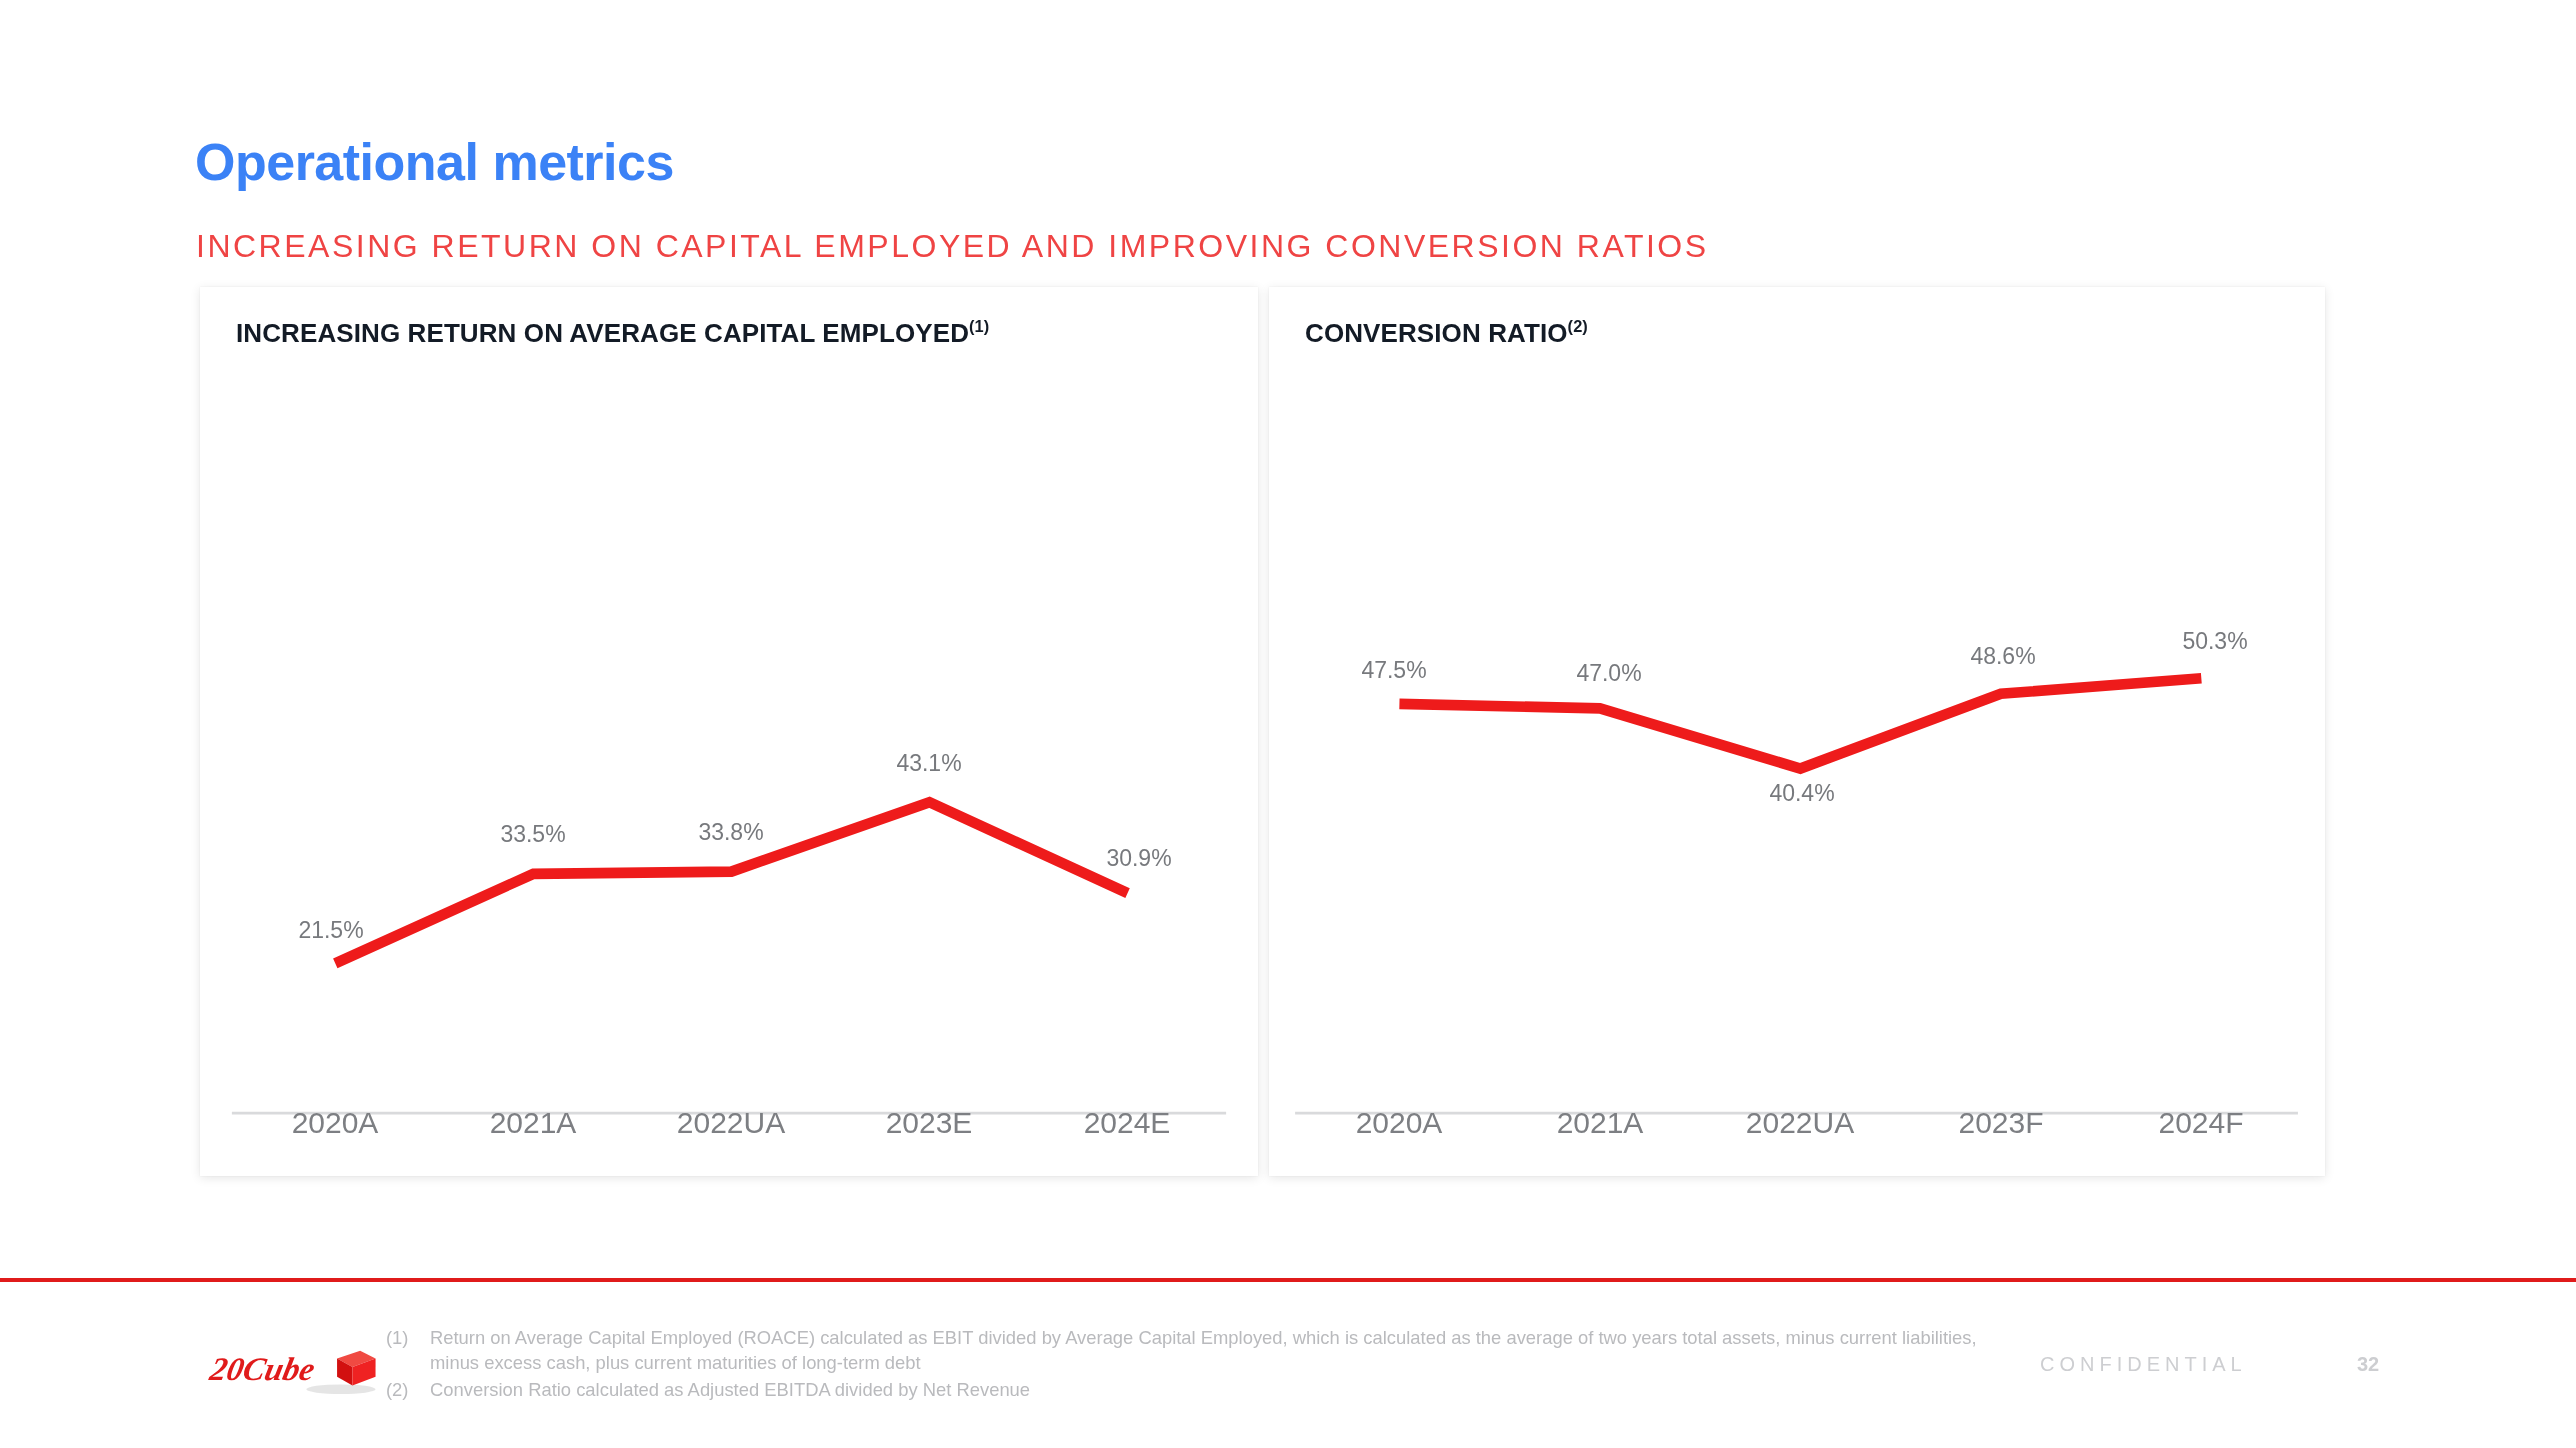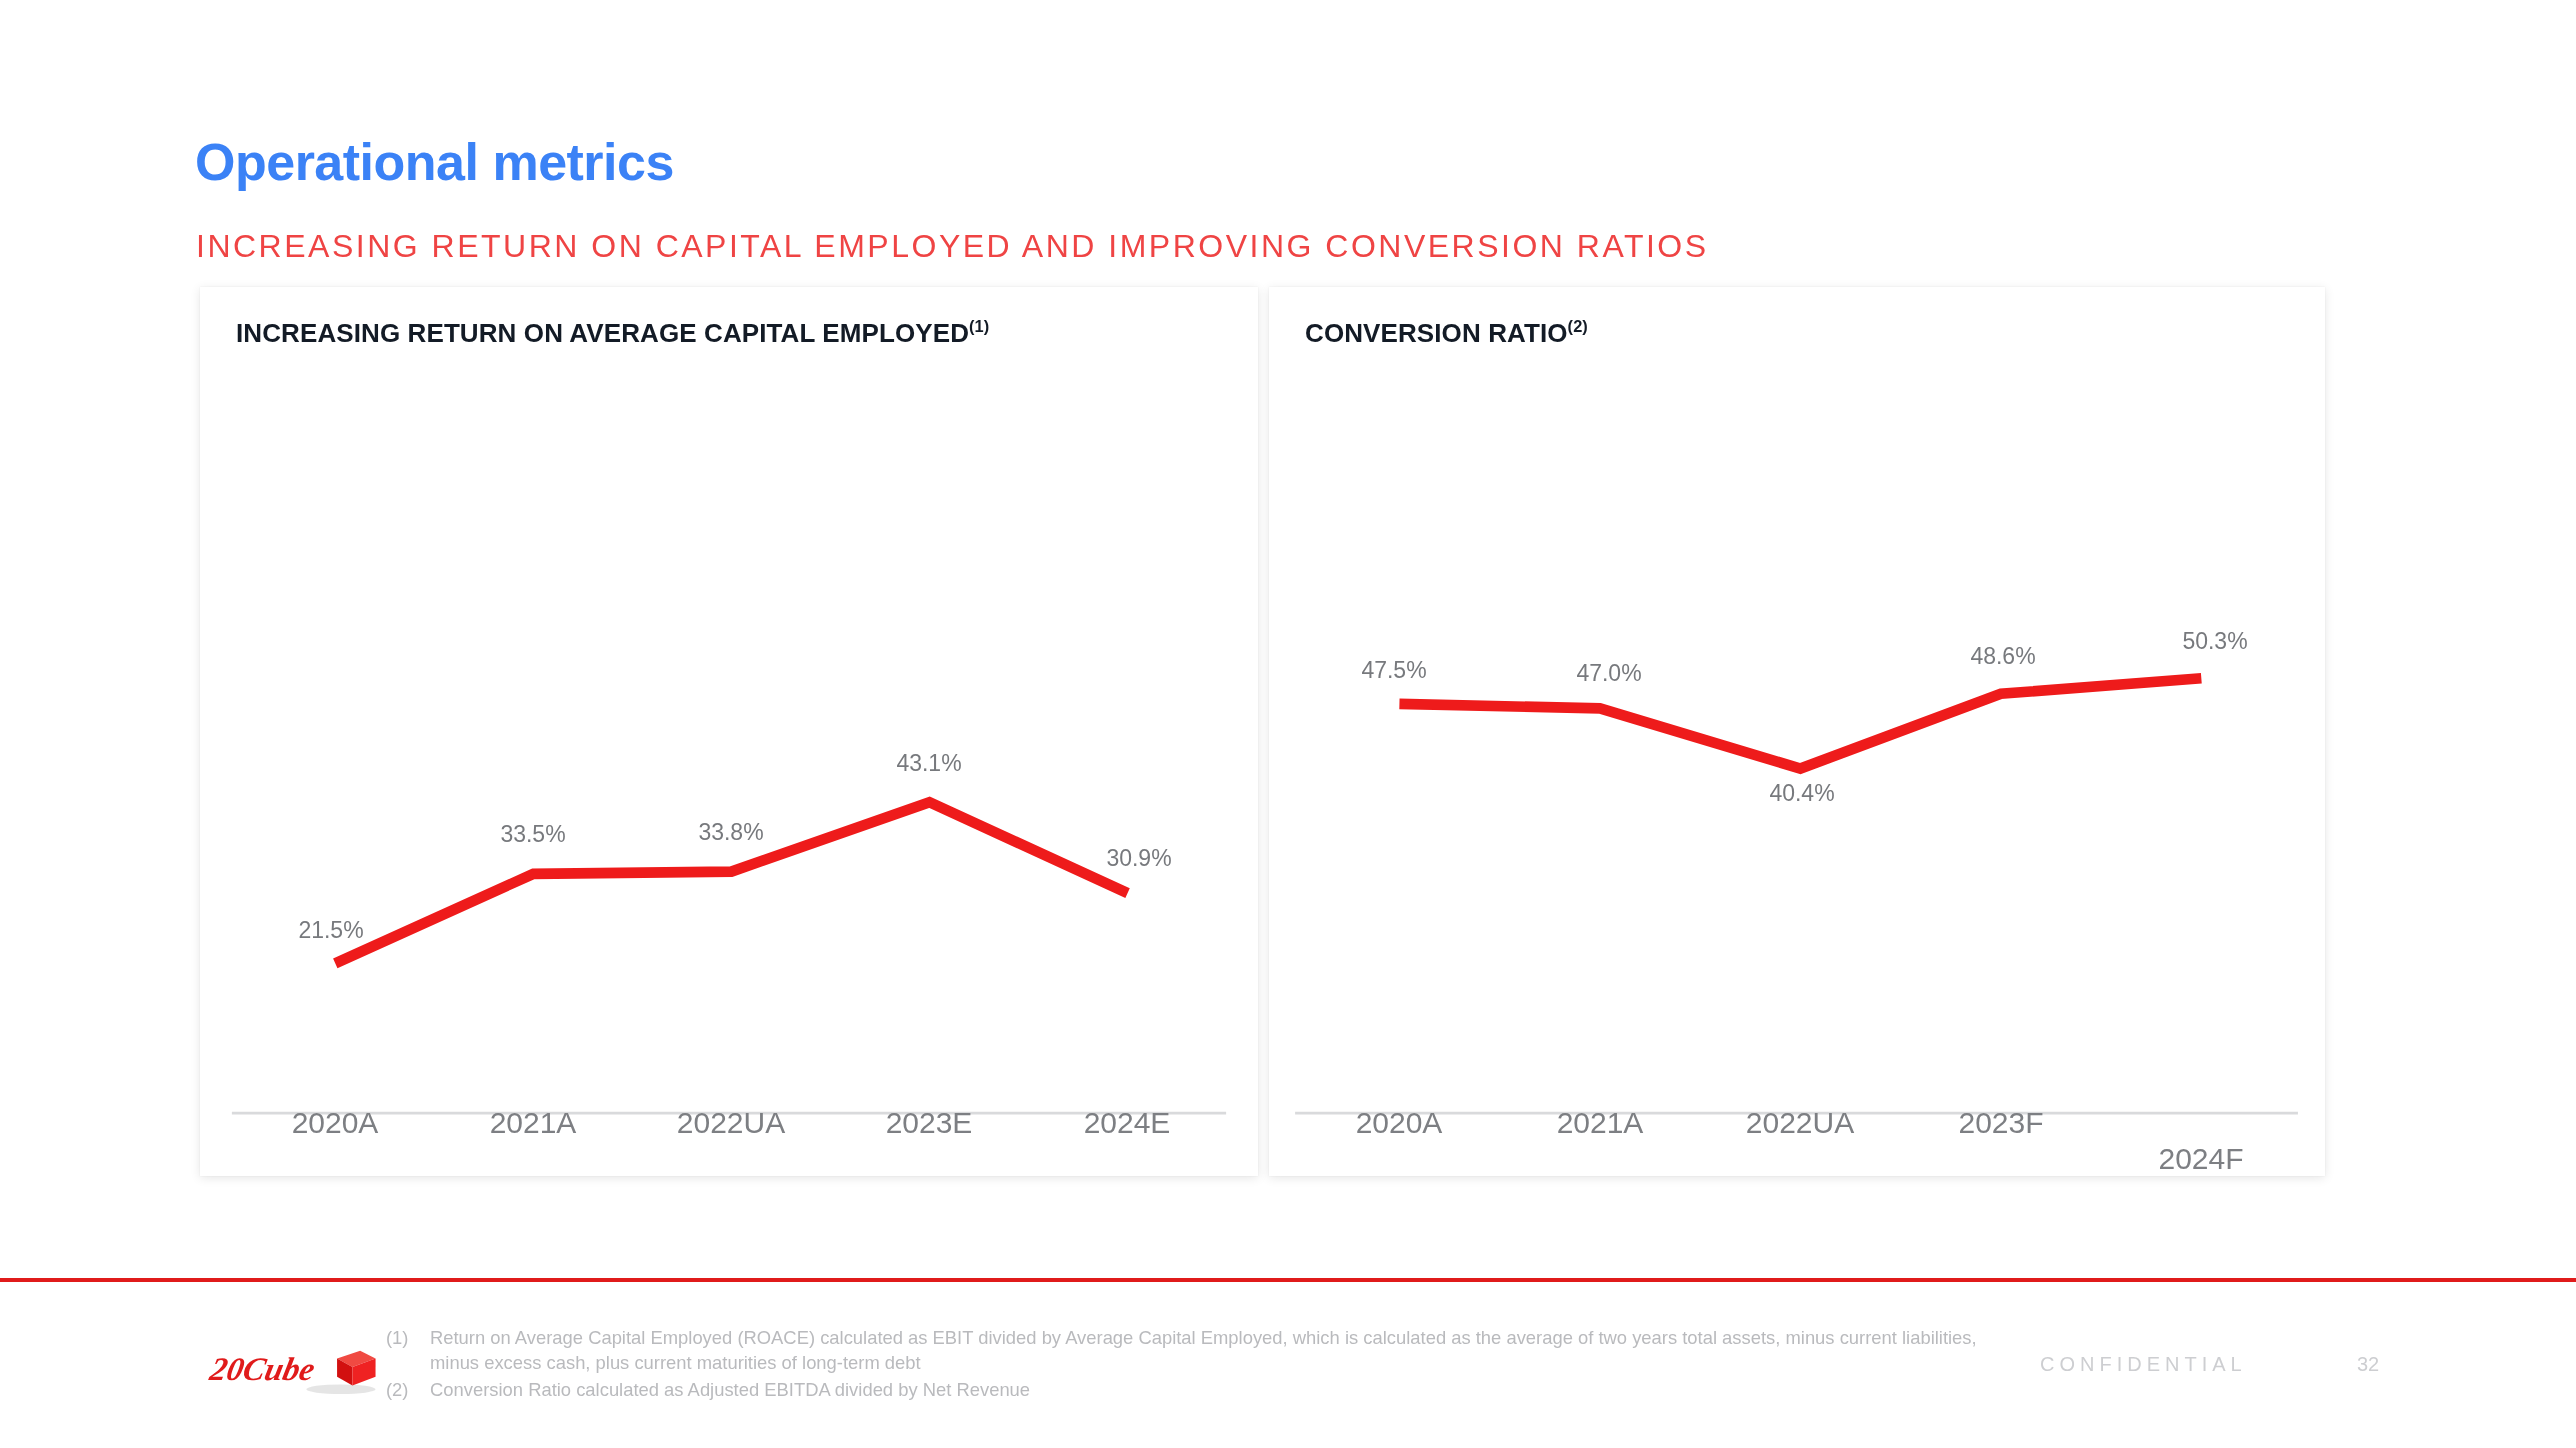--- a/index.html
+++ b/index.html
@@ -211,7 +211,7 @@
           <div class="axis-label" style="left: 331px;">2021A</div>
           <div class="axis-label" style="left: 531px;">2022UA</div>
           <div class="axis-label" style="left: 732px;">2023F</div>
-          <div class="axis-label" style="left: 932px; margin-top: 36px;">2024F</div>
+          <div class="axis-label" style="left: 932px;">2024F</div>
         </div>
     </div>
   </div>

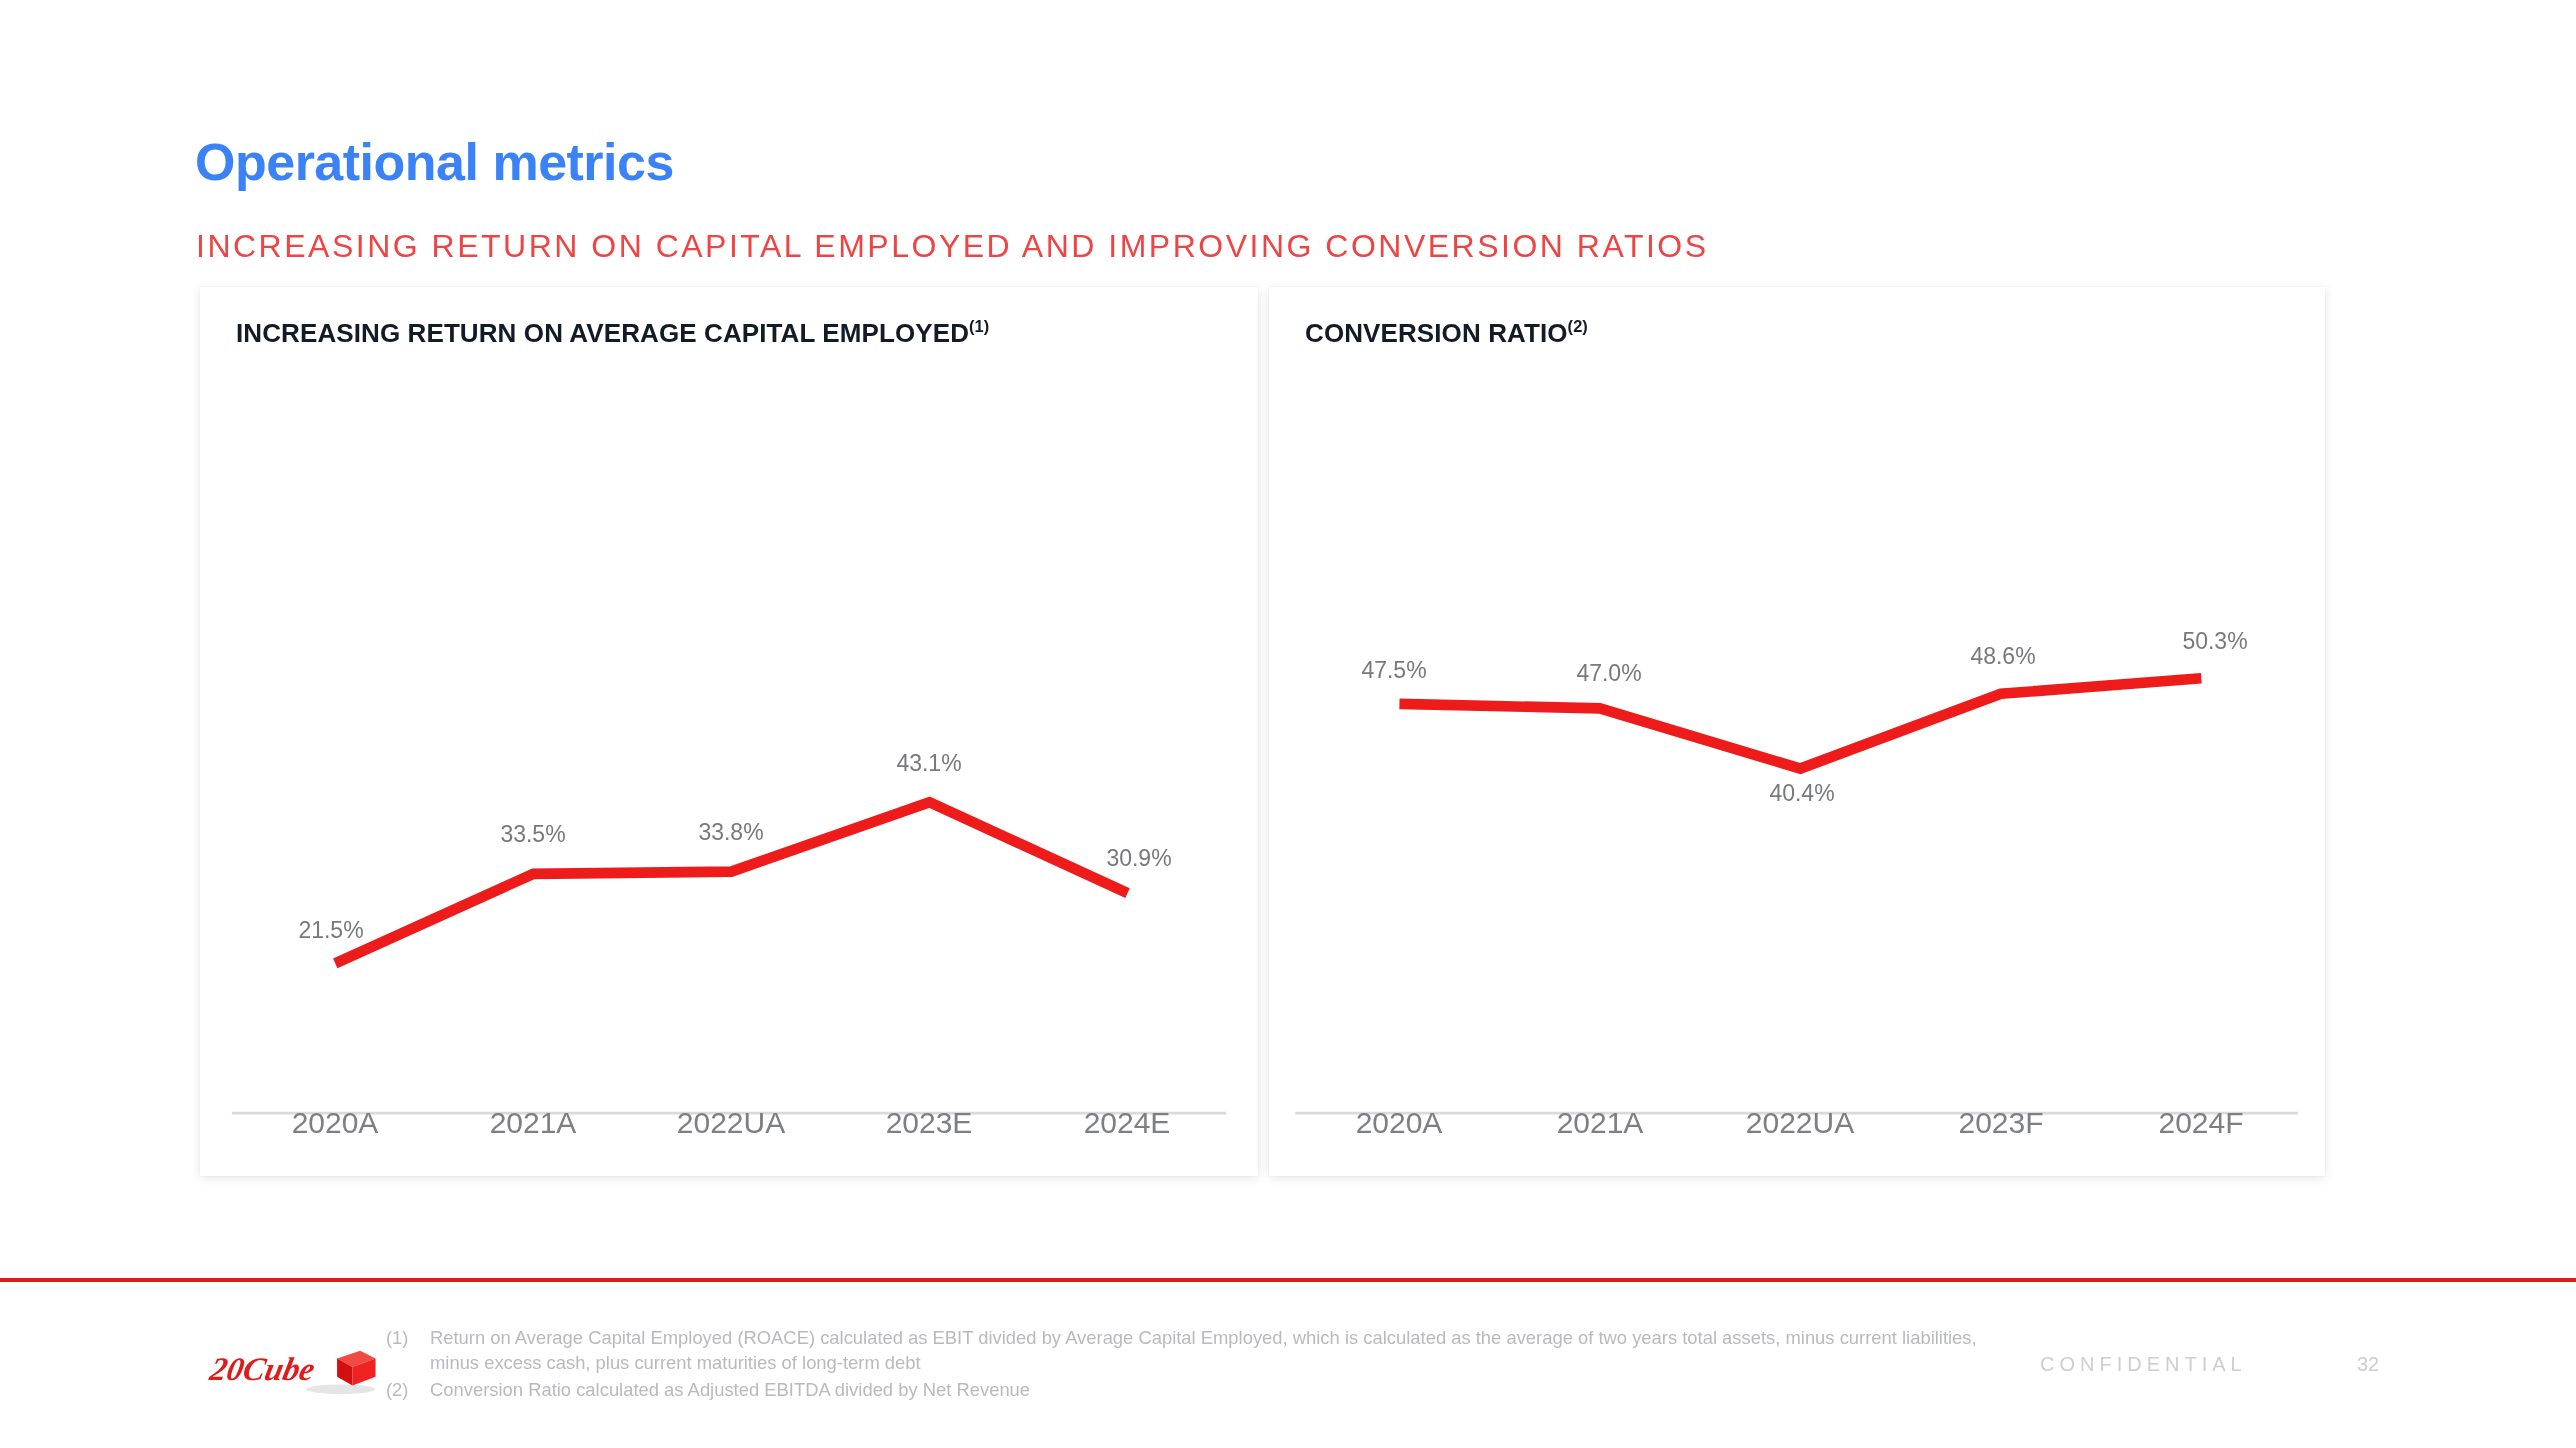--- a/index.html
+++ b/index.html
@@ -158,6 +158,7 @@
     font-size: 20px;
     color: #cdced1;
     white-space: nowrap;
+    font-weight: bold;
   }
 </style>
 </head>

